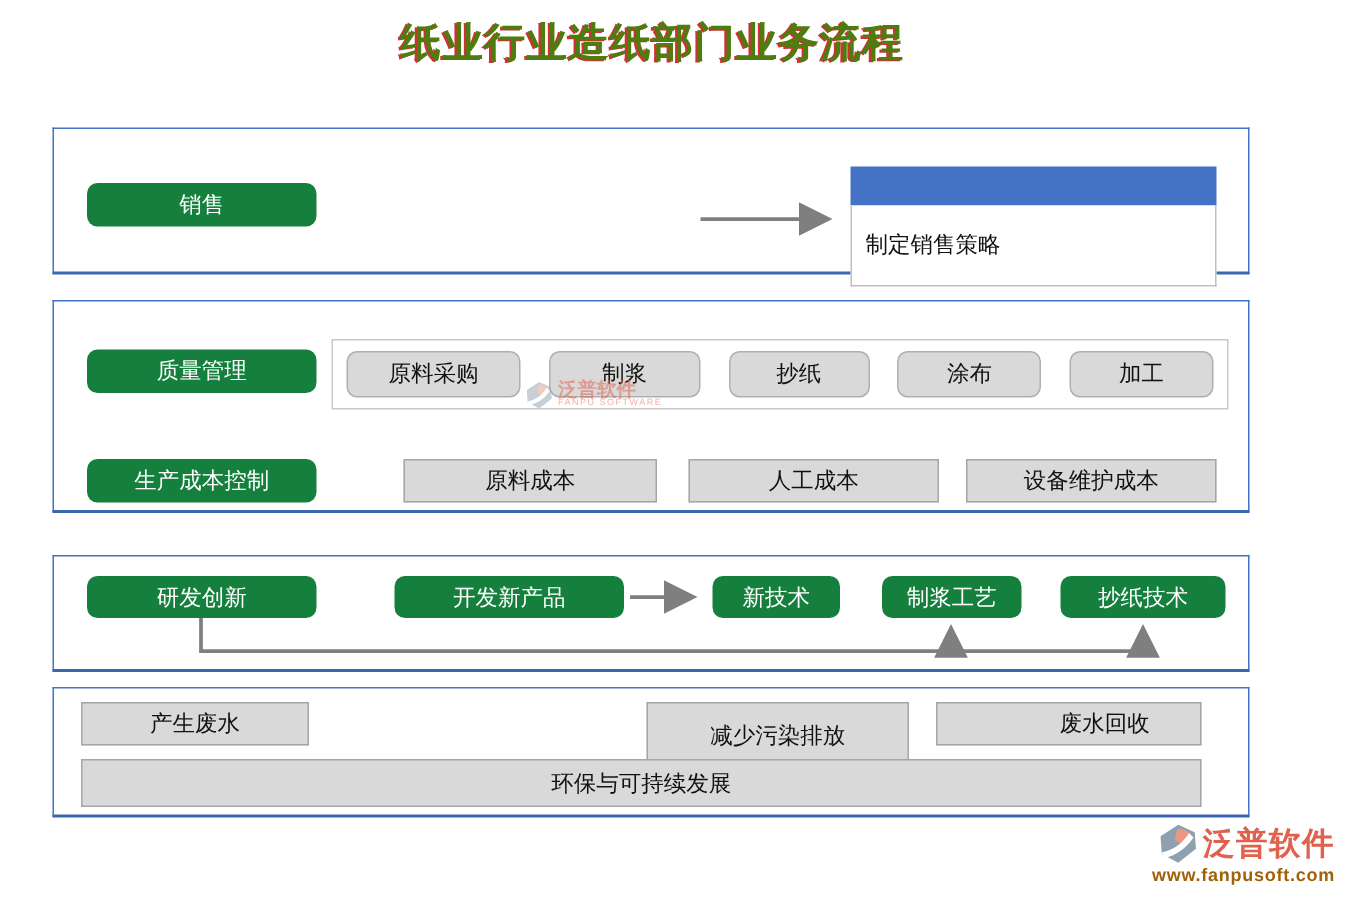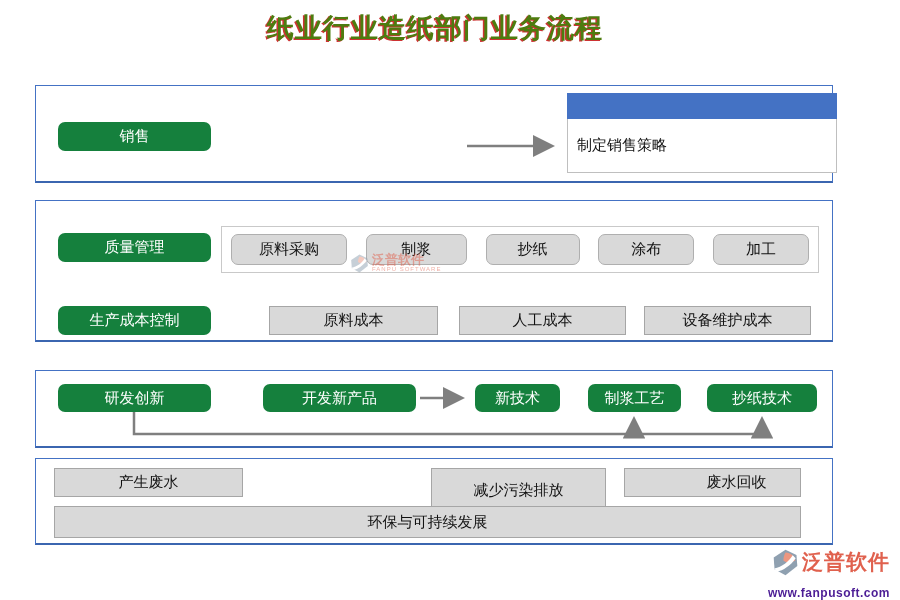--- a/index.html
+++ b/index.html
@@ -63,7 +63,7 @@
     <div class="blue-btn" style="left:22px;top:36px;width:153px;height:29px;">销售</div>
 
 
-    <div class="card" style="left:531px;top:7px;width:270px;">
+    <div class="card" style="left:531px;top:25px;width:244px;">
       <div class="card-header"></div>
       <div class="card-body">制定销售策略</div>
     </div>

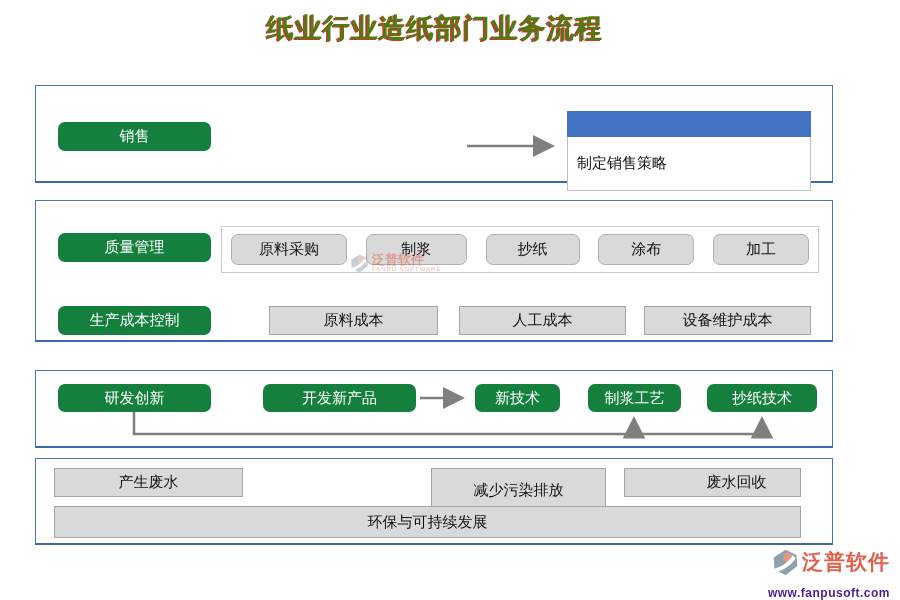--- a/index.html
+++ b/index.html
@@ -115,7 +115,7 @@
   </div>
 
   <div class="panel" id="panel-env">
-    <div class="gray-box" style="left:18px;top:9px;width:189px;height:29px;">产生废水</div>
+    <div class="gray-box" style="left:18px;top:9px;width:152px;height:29px;">产生废水</div>
     <div class="gray-box" style="left:395px;top:9px;width:175px;height:45px;">减少污染排放</div>
     <div class="gray-box" style="left:588px;top:9px;width:177px;height:29px;padding-left:48px;">废水回收</div>
     <div class="gray-box" style="left:18px;top:47px;width:747px;height:32px;">环保与可持续发展</div>

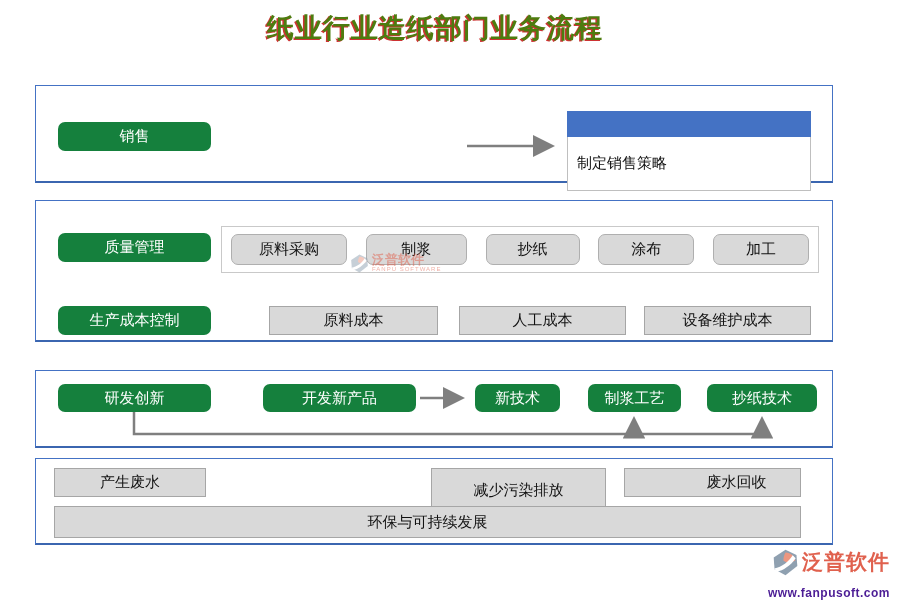--- a/index.html
+++ b/index.html
@@ -50,7 +50,7 @@
         align-items:flex-end;z-index:6;}
   .logo-row{display:flex;align-items:center;gap:3px;}
   .logo-name{font-size:21px;font-weight:bold;color:#E0614E;letter-spacing:1px;}
-  .logo-url{font-size:12px;font-weight:bold;color:#4c1d95;letter-spacing:.5px;margin-top:10px;}
+  .logo-url{font-size:12px;font-weight:bold;color:#a16207;letter-spacing:.5px;margin-top:0;}
 </style>
 </head>
 <body>

